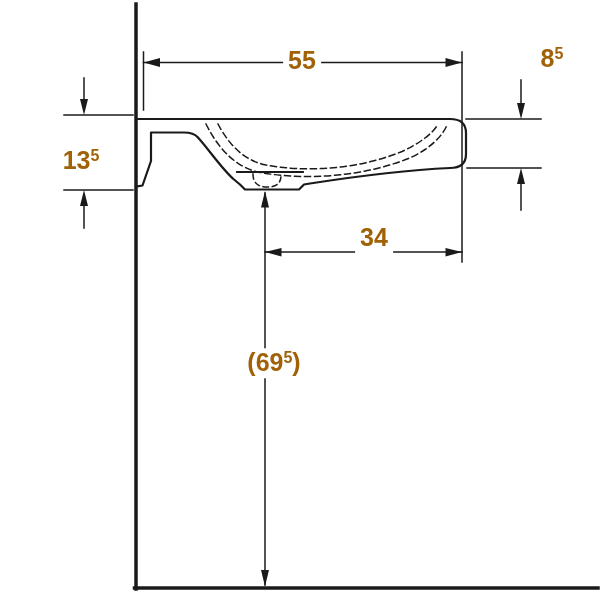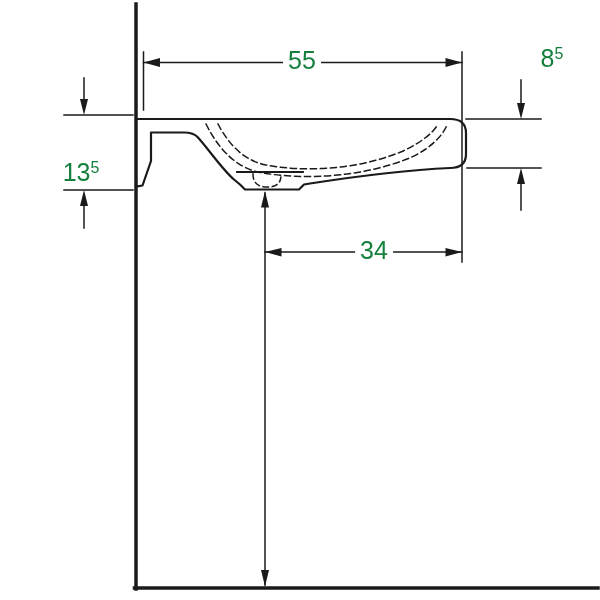--- a/index.html
+++ b/index.html
@@ -14,8 +14,9 @@
     padding:1px 5px;
     font-size:25px;
     line-height:1.1;
-    color:#15803d;
+    color:#a16207;
     white-space:nowrap;
+    font-weight:bold;
   }
   .sup{font-size:16px;position:relative;top:-8px}
 </style>

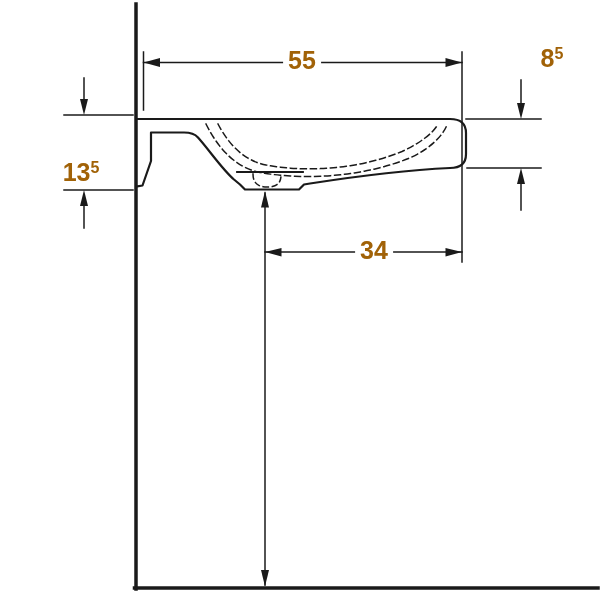--- a/index.html
+++ b/index.html
@@ -94,7 +94,7 @@
     <span>8</span><span class="sup">5</span>
   </div>
 
-  <div class="dim-label" style="left:81px;top:173px">
+  <div class="dim-label" style="left:81px;top:161px">
     <span>13</span><span class="sup">5</span>
   </div>
 

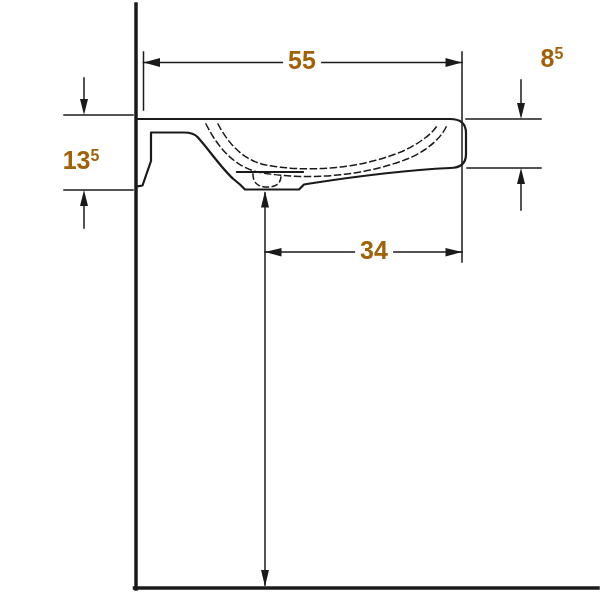--- a/index.html
+++ b/index.html
@@ -98,7 +98,7 @@
     <span>13</span><span class="sup">5</span>
   </div>
 
-  <div class="dim-label" style="left:374px;top:251px">
+  <div class="dim-label" style="left:374px;top:238px">
     <span>34</span><span class="sup"></span>
   </div>
 

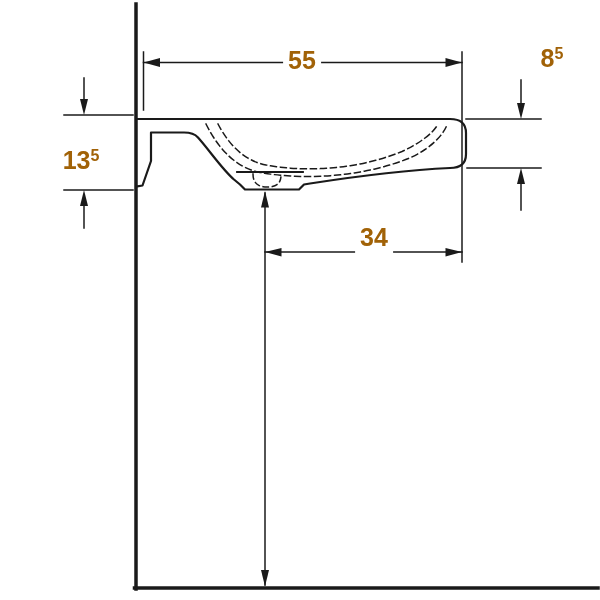--- a/index.html
+++ b/index.html
@@ -102,6 +102,9 @@
     <span>34</span><span class="sup"></span>
   </div>
 
+  <div class="dim-label" style="left:274px;top:363px">
+    <span>(</span><span>69</span><span class="sup">5</span><span>)</span>
+  </div>
 
 </div>
 

